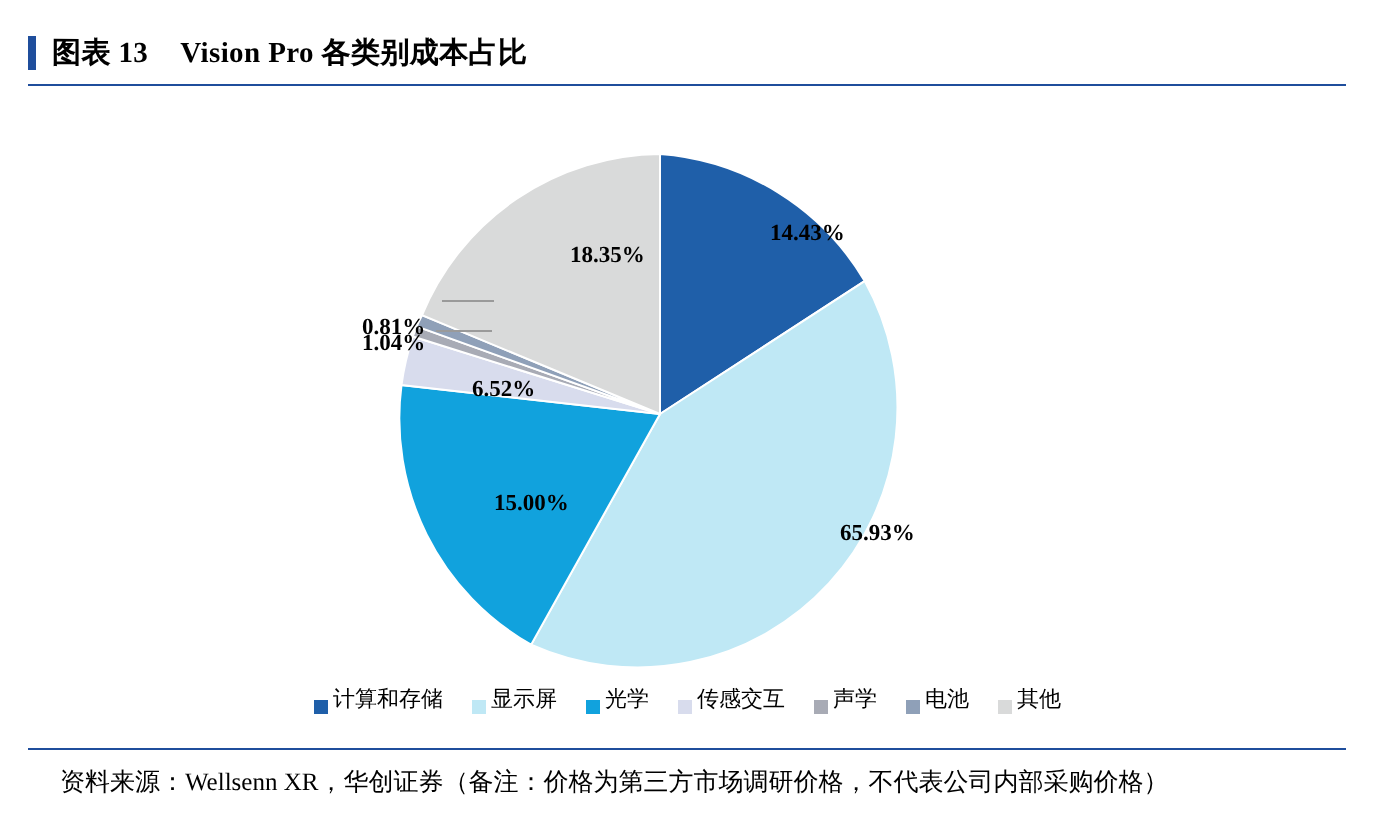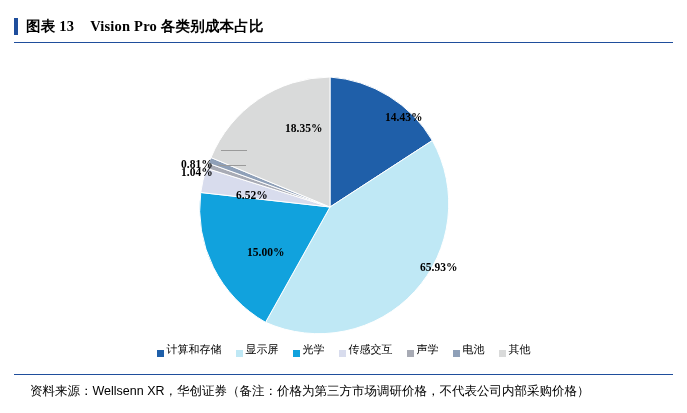--- a/index.html
+++ b/index.html
@@ -127,7 +127,7 @@
     left: 30px;
     top: 383px;
     width: 640px;
-    font-family: Liberation Sans, sans-serif;
+    font-family: Liberation Serif, serif;
     font-size: 12.5px;
     color: #000;
     white-space: nowrap;

